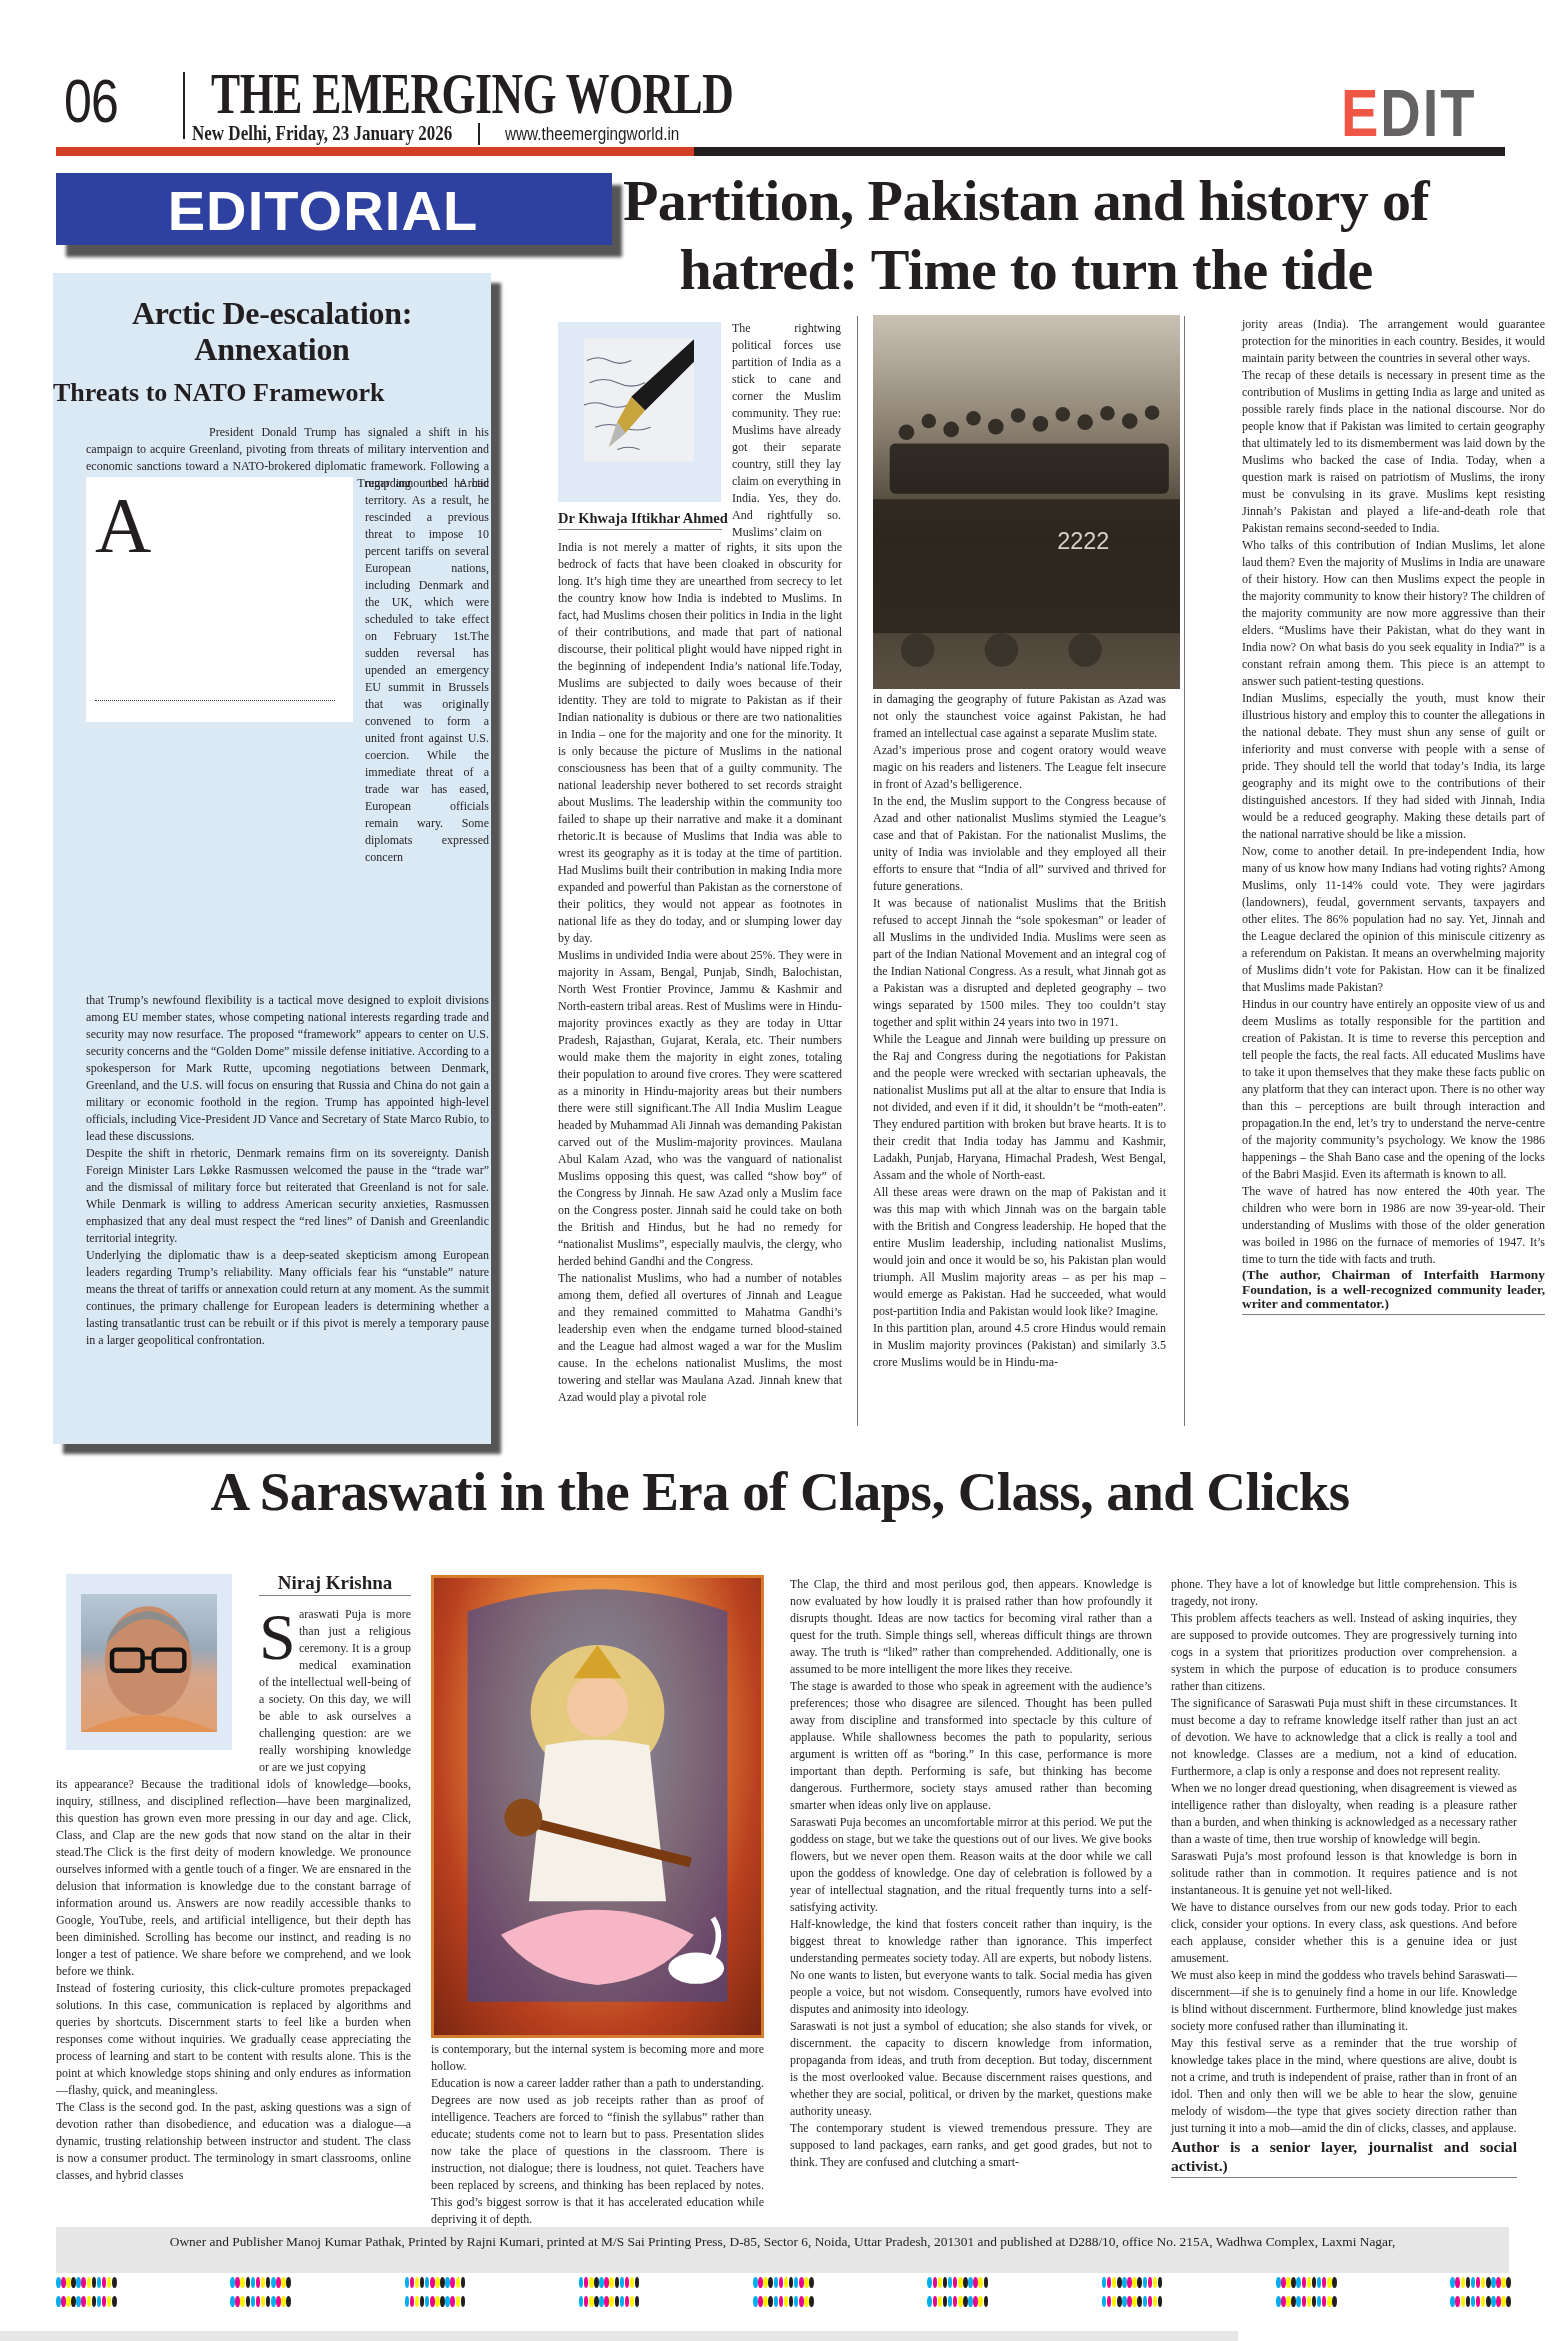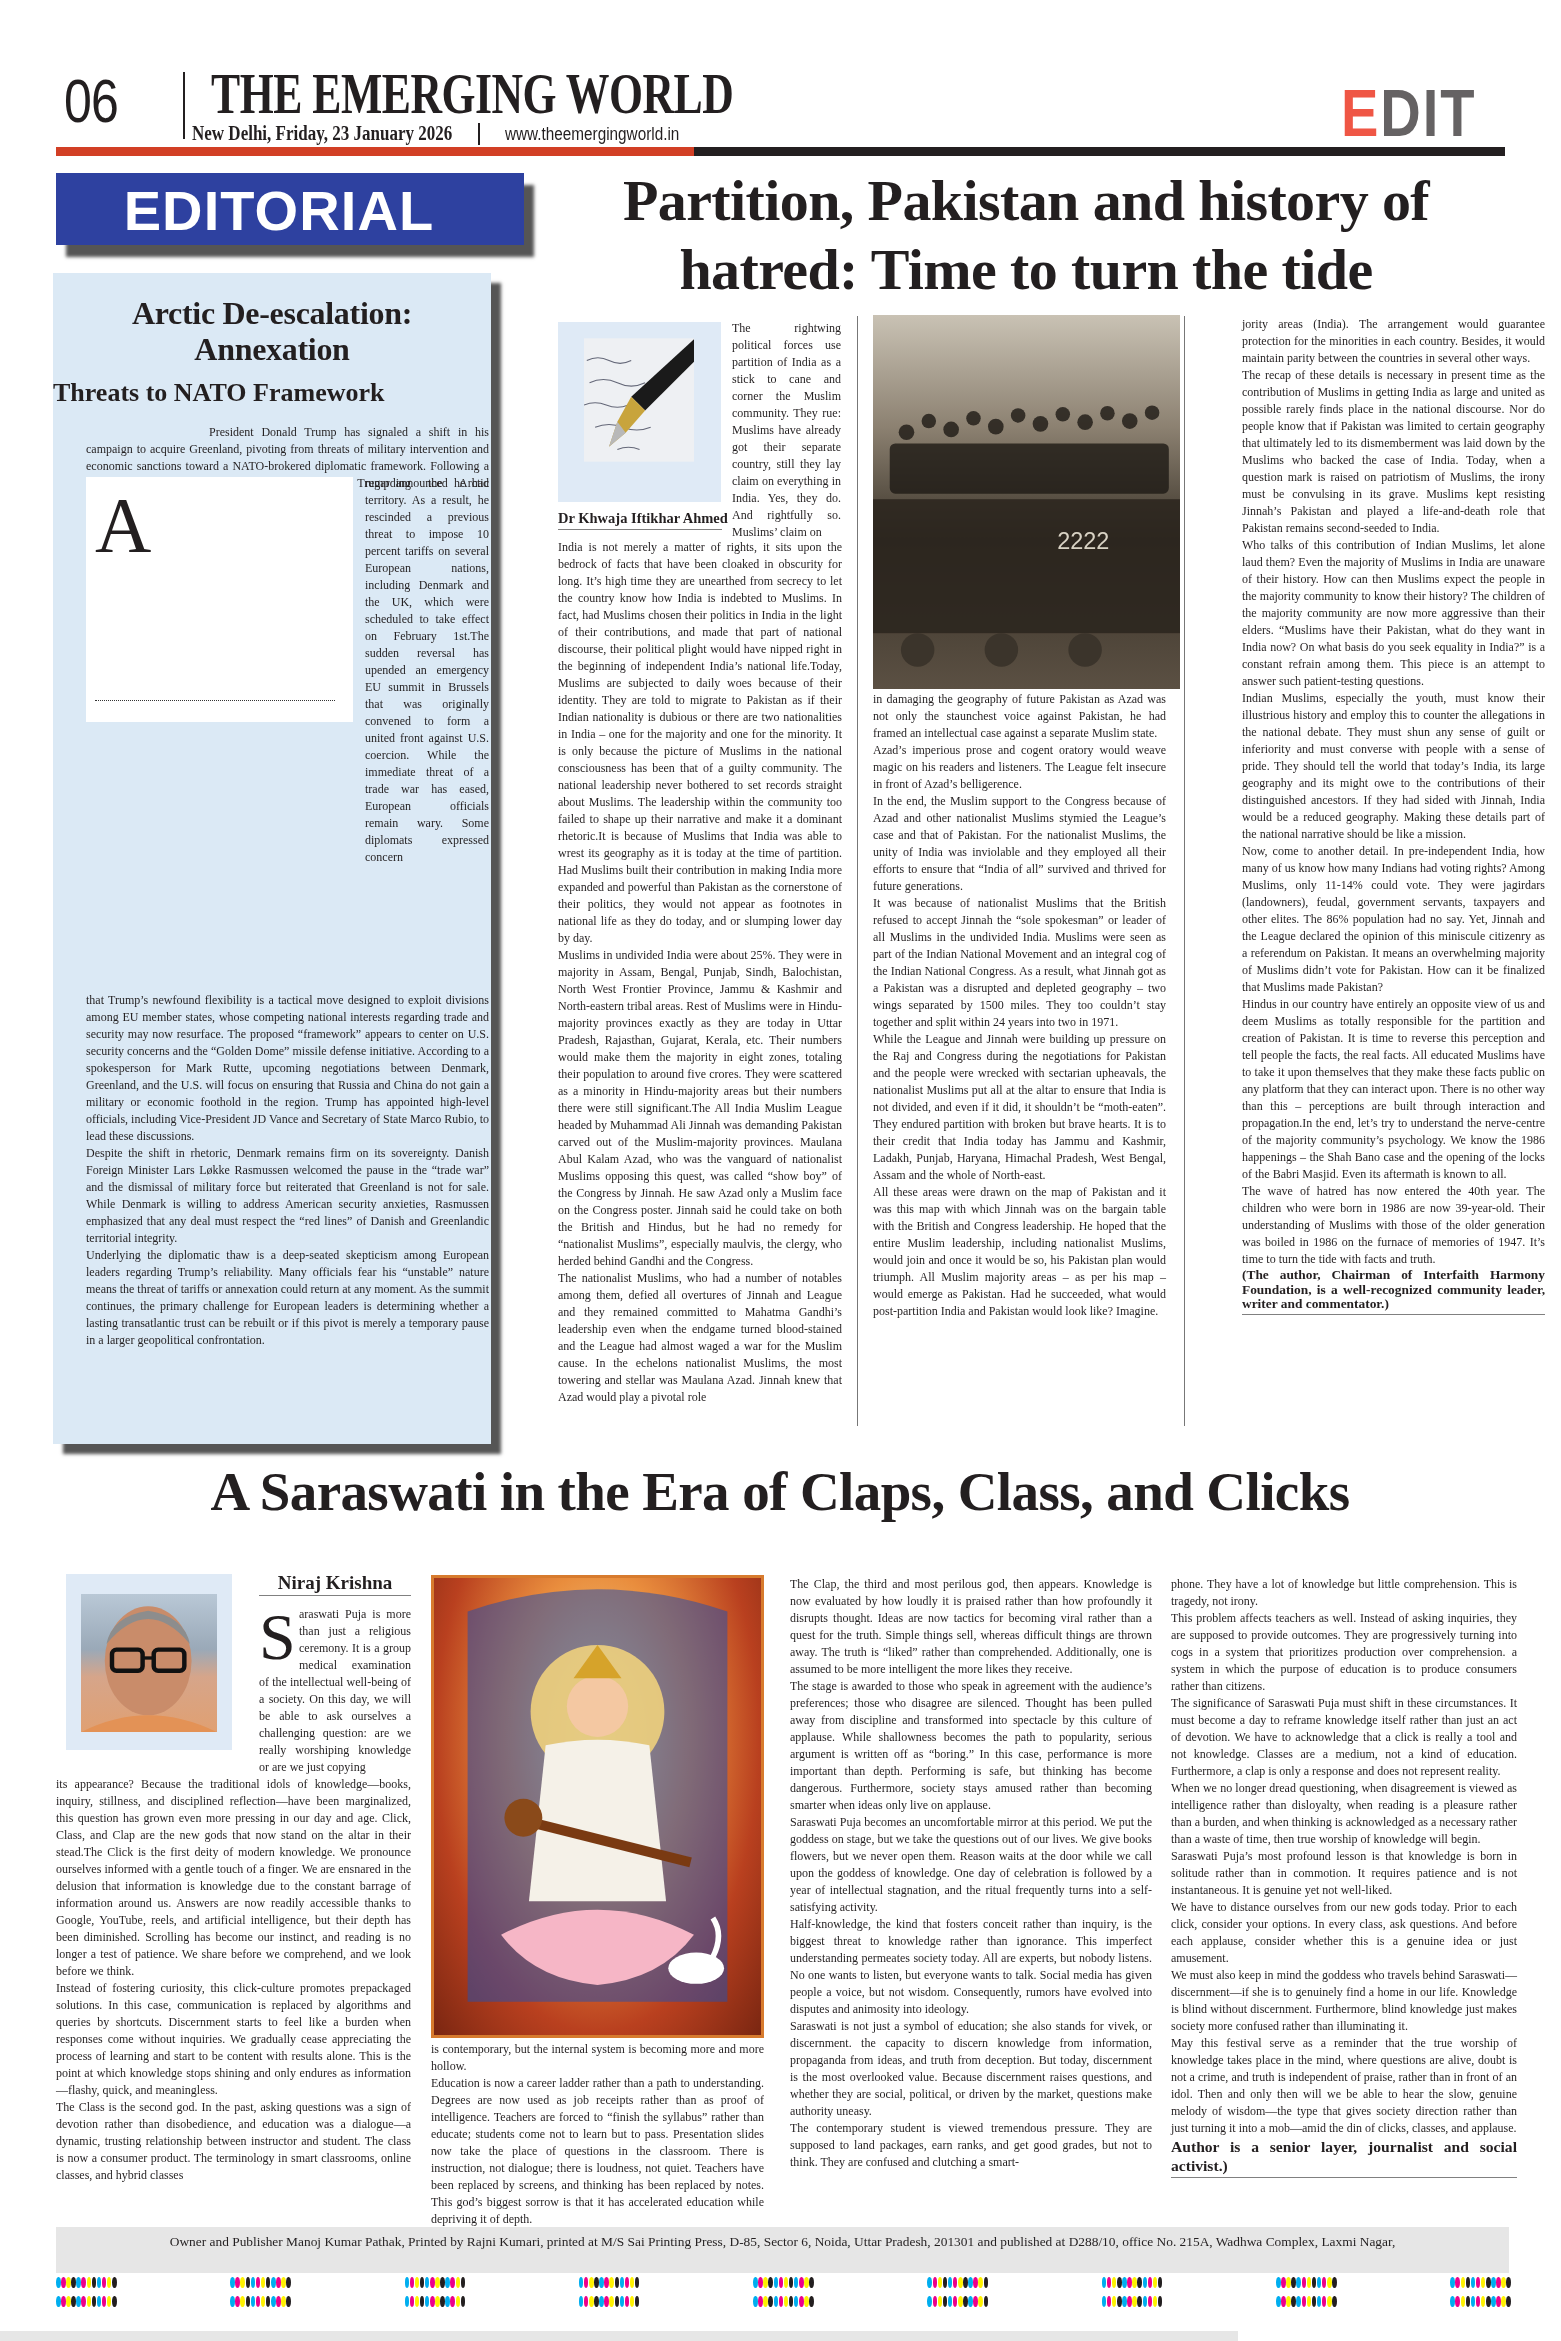--- a/index.html
+++ b/index.html
@@ -21,7 +21,7 @@
   .mast-bar-dark { position: absolute; left: 694px; top: 147px; width: 811px; height: 9px; background: #231f20; }
 
   
-  .ed-banner { position: absolute; left: 56px; top: 173px; width: 468px; height: 72px; background: #2e41a0; box-shadow: 10px 12.3px 3.3px #555; }
+  .ed-banner { position: absolute; left: 56px; top: 173px; width: 556px; height: 72px; background: #2e41a0; box-shadow: 10px 12.3px 3.3px #555; }
   .ed-banner span { position: absolute; left: 0; right: 22px; top: 4.5px; text-align: center; font-family: "Liberation Sans", sans-serif; font-weight: bold; font-size: 56px; color: #ffffff; letter-spacing: 1.1px; }
   .ed-box { position: absolute; left: 53px; top: 273px; width: 438px; height: 1171px; background: #dbe9f5; box-shadow: 10px 10px 3.3px #555; }
   .ed-h1 { position: absolute; left: 0; width: 438px; top: 22px; text-align: center; font-weight: bold; font-size: 32px; line-height: 36px; letter-spacing: -0.3px; }

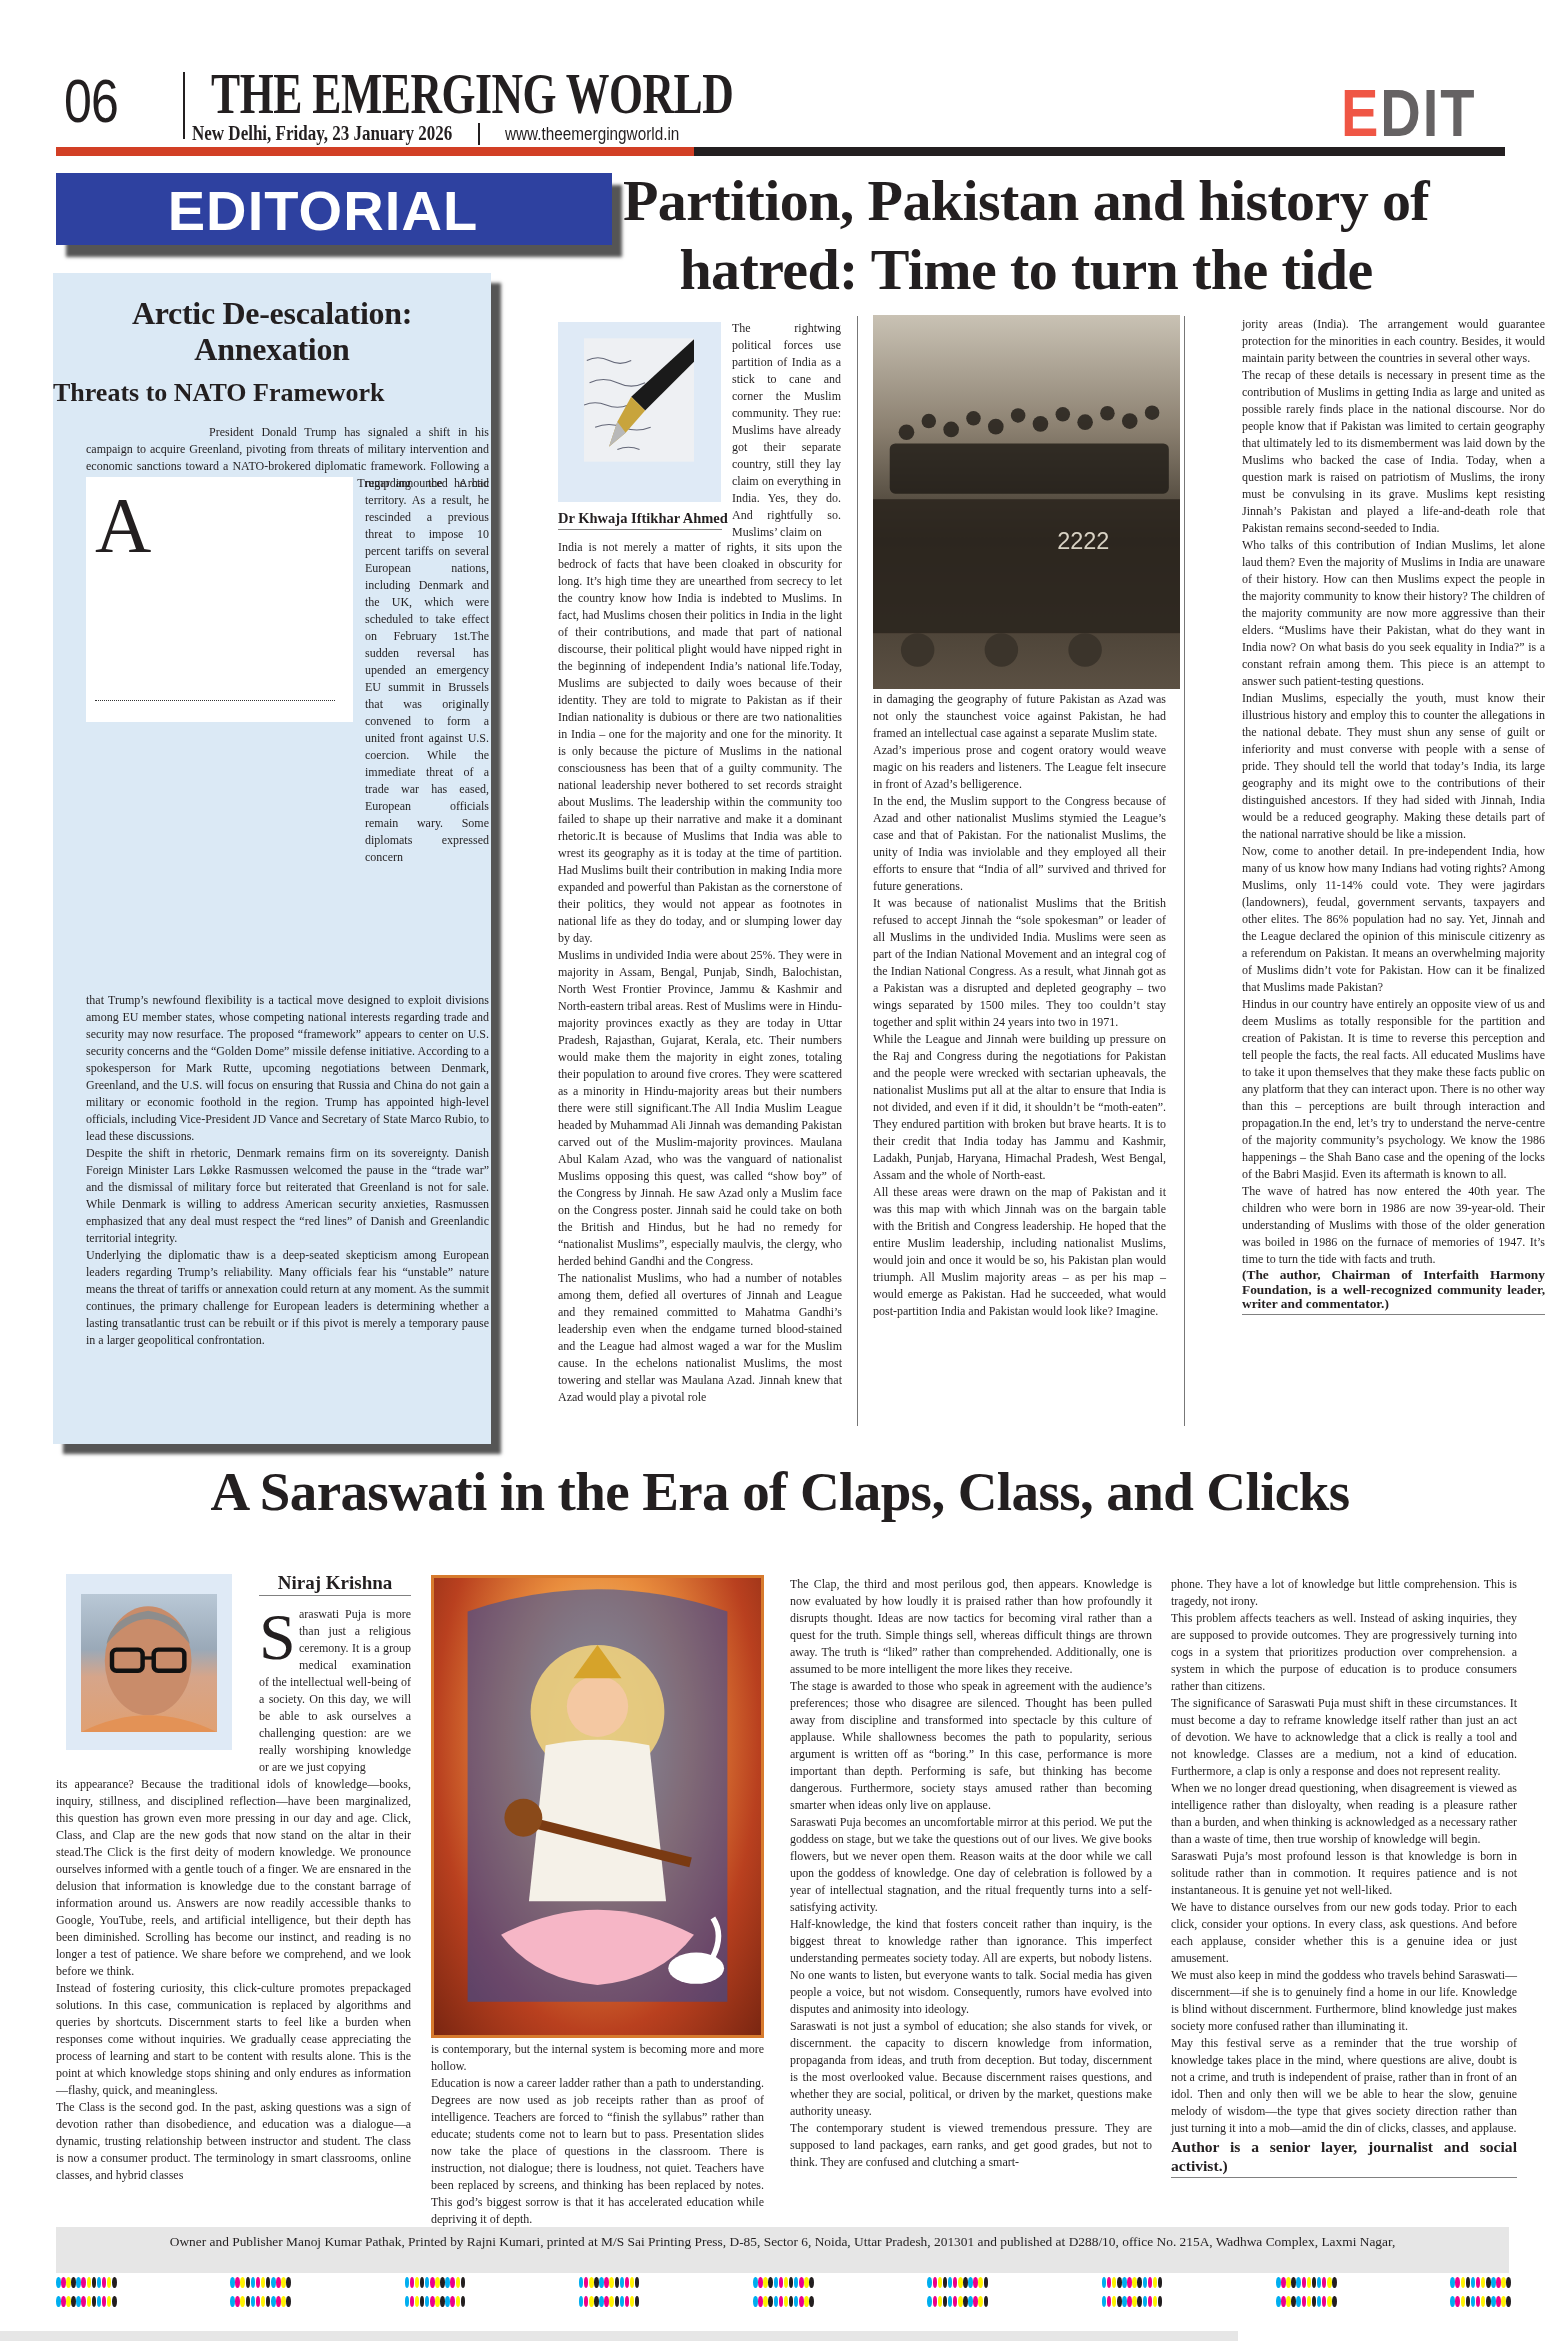--- a/index.html
+++ b/index.html
@@ -169,6 +169,7 @@
   <p>It was because of nationalist Muslims that the British refused to accept Jinnah the “sole spokesman” or leader of all Muslims in the undivided India. Muslims were seen as part of the Indian National Movement and an integral cog of the Indian National Congress. As a result, what Jinnah got as a Pakistan was a disrupted and depleted geography – two wings separated by 1500 miles. They too couldn’t stay together and split within 24 years into two in 1971.</p>
   <p>While the League and Jinnah were building up pressure on the Raj and Congress during the negotiations for Pakistan and the people were wrecked with sectarian upheavals, the nationalist Muslims put all at the altar to ensure that India is not divided, and even if it did, it shouldn’t be “moth-eaten”. They endured partition with broken but brave hearts. It is to their credit that India today has Jammu and Kashmir, Ladakh, Punjab, Haryana, Himachal Pradesh, West Bengal, Assam and the whole of North-east.</p>
   <p>All these areas were drawn on the map of Pakistan and it was this map with which Jinnah was on the bargain table with the British and Congress leadership. He hoped that the entire Muslim leadership, including nationalist Muslims, would join and once it would be so, his Pakistan plan would triumph. All Muslim majority areas – as per his map – would emerge as Pakistan. Had he succeeded, what would post-partition India and Pakistan would look like? Imagine.</p>
+  <p>In this partition plan, around 4.5 crore Hindus would remain in Muslim majority provinces (Pakistan) and similarly 3.5 crore Muslims would be in Hindu-ma-</p>
 </div>
 
 <div class="v-rule" style="left:1184px; top:316px; height:1110px;"></div>

